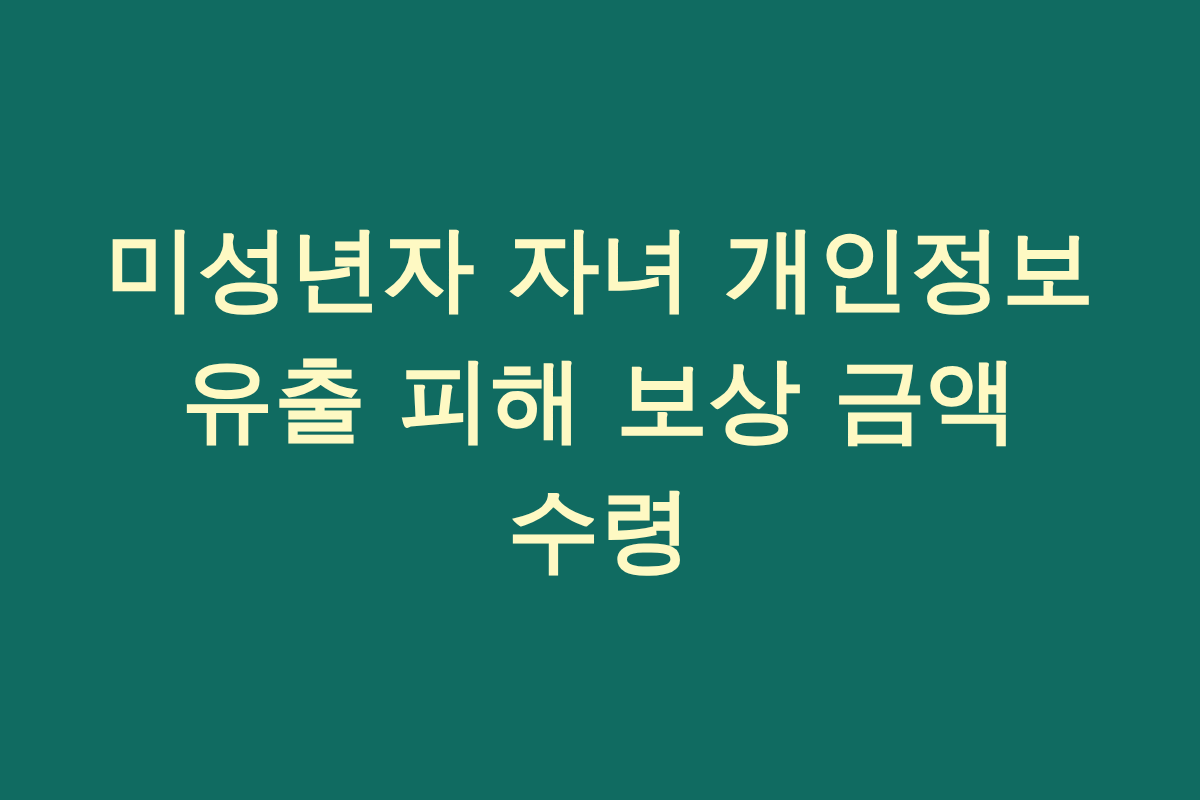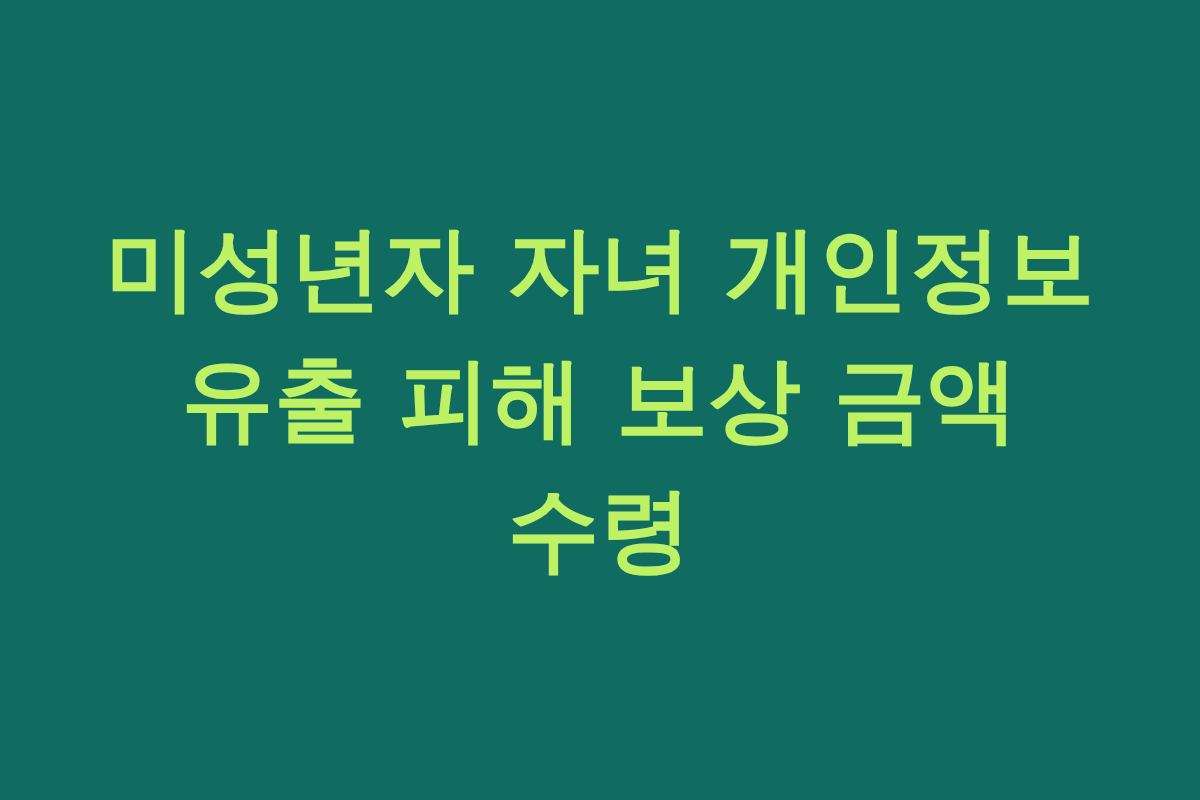--- a/index.html
+++ b/index.html
@@ -55,7 +55,7 @@
 
   <div id="headline-block">
 
-    <h1 id="headline-text" style="color: #bef264;">미성년자 자녀 개인정보 유출 피해 보상 금액 수령</h1>
+    <h1 id="headline-text" style="color: #fef9c3;">미성년자 자녀 개인정보 유출 피해 보상 금액 수령</h1>
 
   </div>
 

